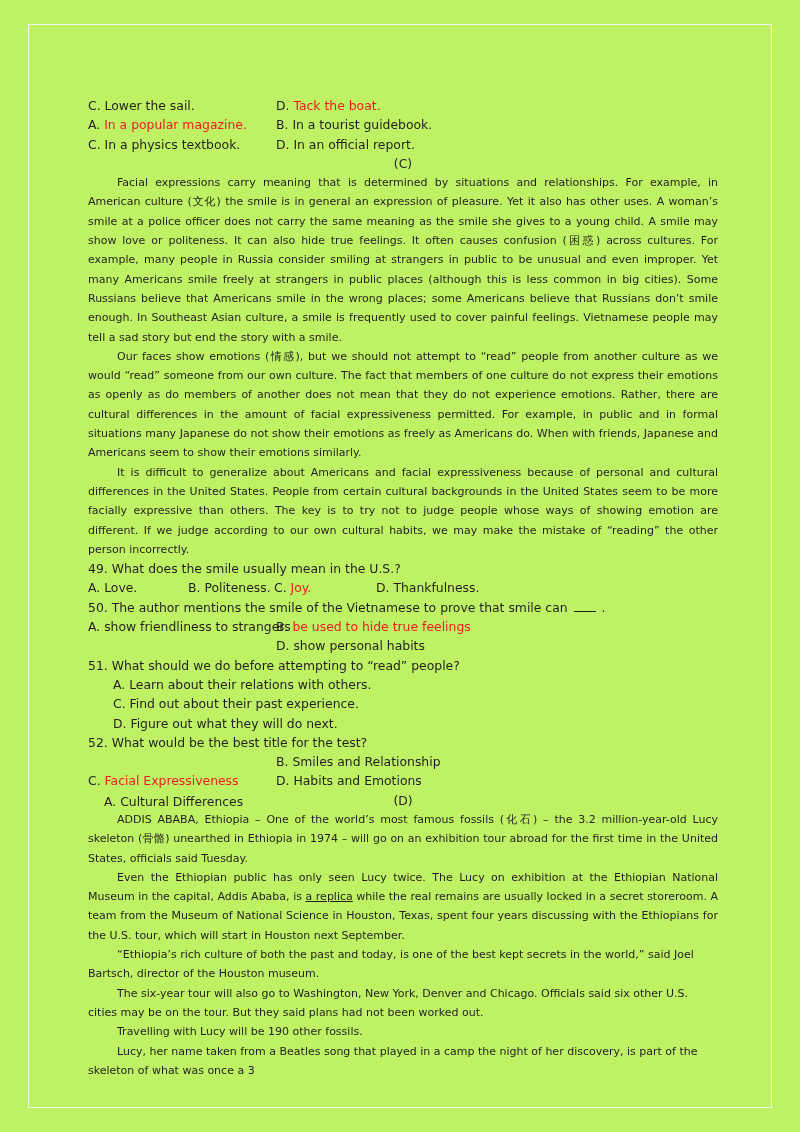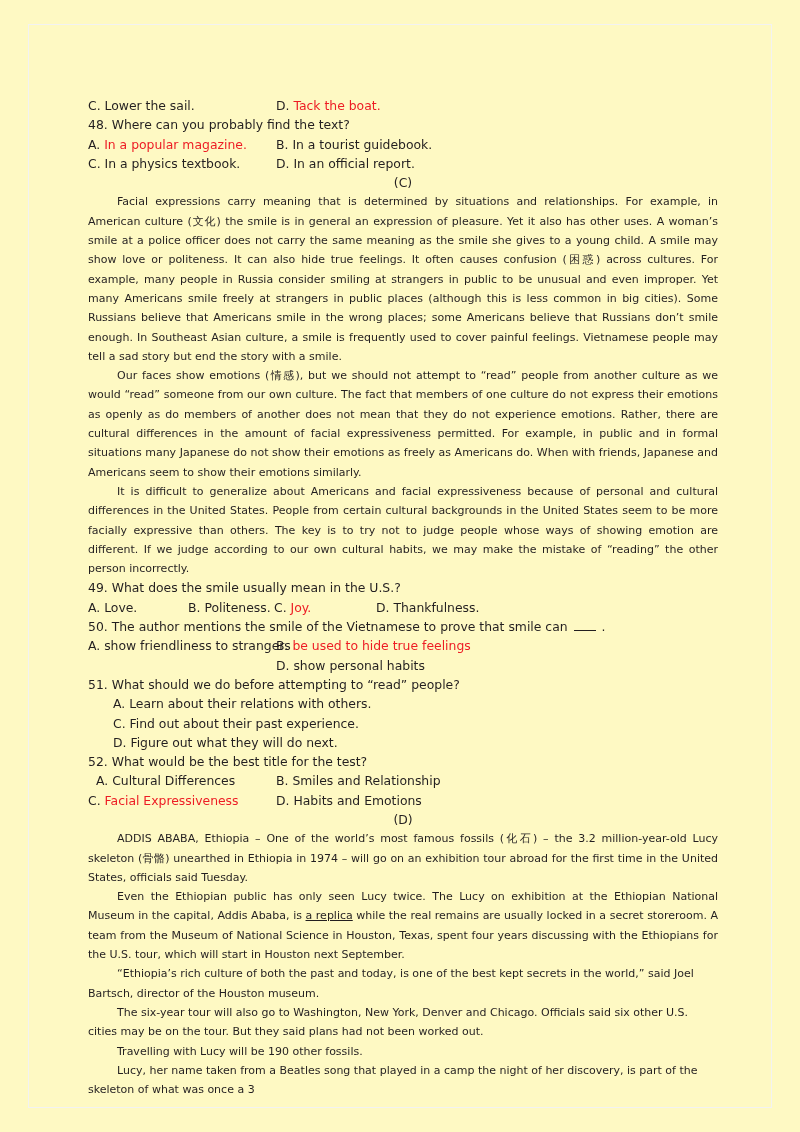--- a/index.html
+++ b/index.html
@@ -15,7 +15,7 @@
     position: relative;
     width: 800px;
     height: 1132px;
-    background: #fef9c3;
+    background: #bef264;
     box-sizing: border-box;
     overflow: hidden;
   }

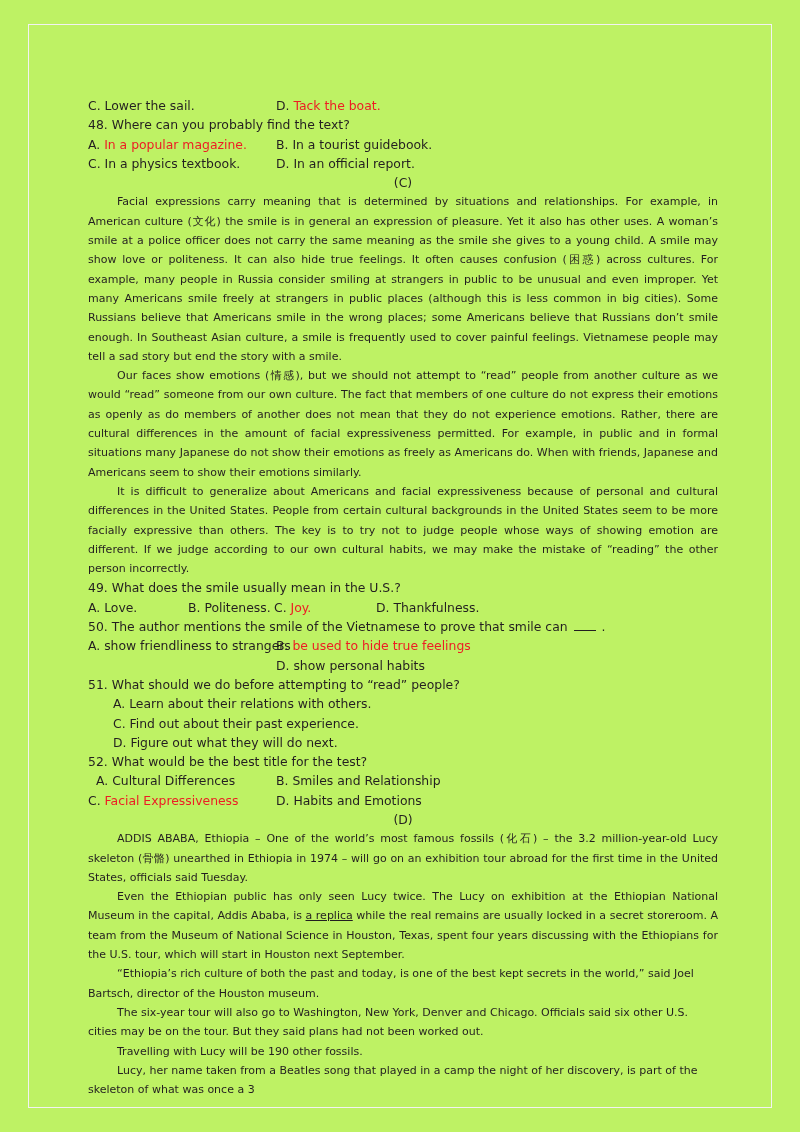--- a/index.html
+++ b/index.html
@@ -93,7 +93,6 @@
       <span class="opt" style="left:188px;text-align:center;"><span>D.</span> <span class="red">Tack the boat.</span></span>
     </div>
 
-    <div class="q">48. Where can you probably find the text?</div>
     <div class="opts ind1">
       <span class="opt" style="left:0px;"><span>A.</span> <span class="red">In a popular magazine.</span></span>
       <span class="opt" style="left:188px;">B. In a tourist guidebook.</span>

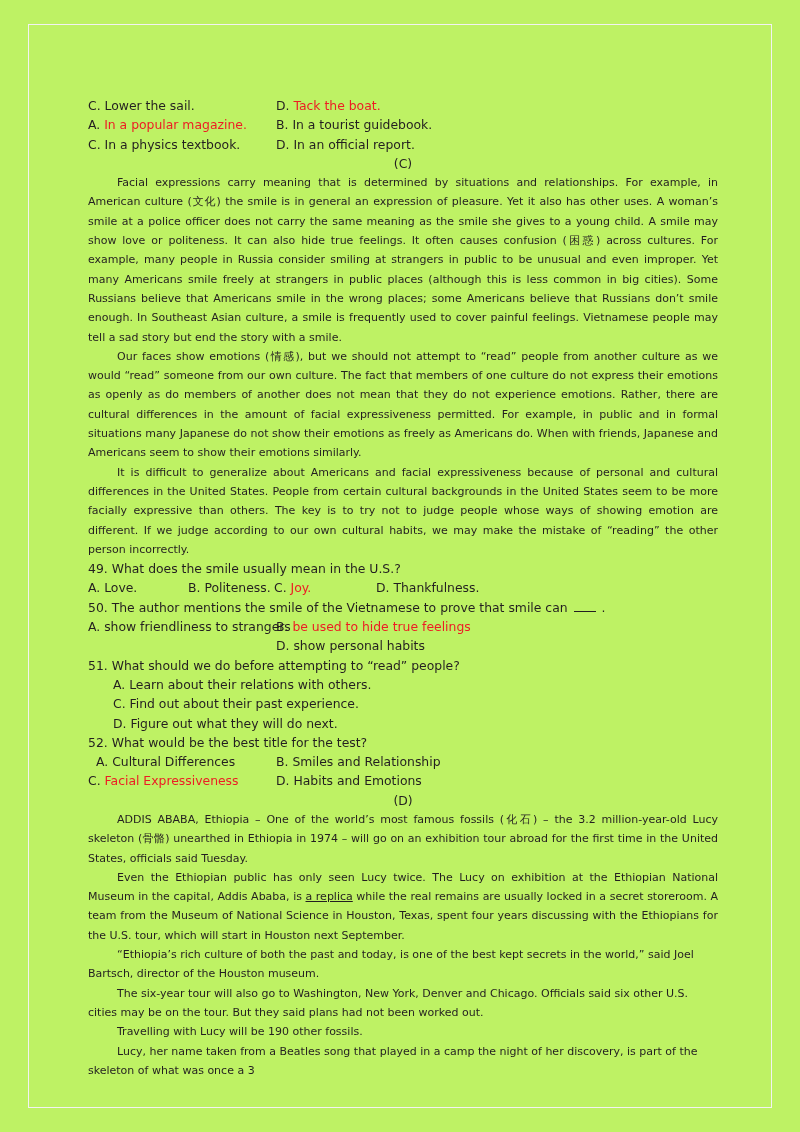--- a/index.html
+++ b/index.html
@@ -131,7 +131,7 @@
 
     <div class="q">52. What would be the best title for the test?</div>
     <div class="opts ind1">
-      <span class="opt" style="left:8px;">A. Cultural Differences</span>
+      <span class="opt" style="left:16px;margin-top:40px;">A. Cultural Differences</span>
       <span class="opt" style="left:188px;">B. Smiles and Relationship</span>
     </div>
     <div class="opts ind1">

